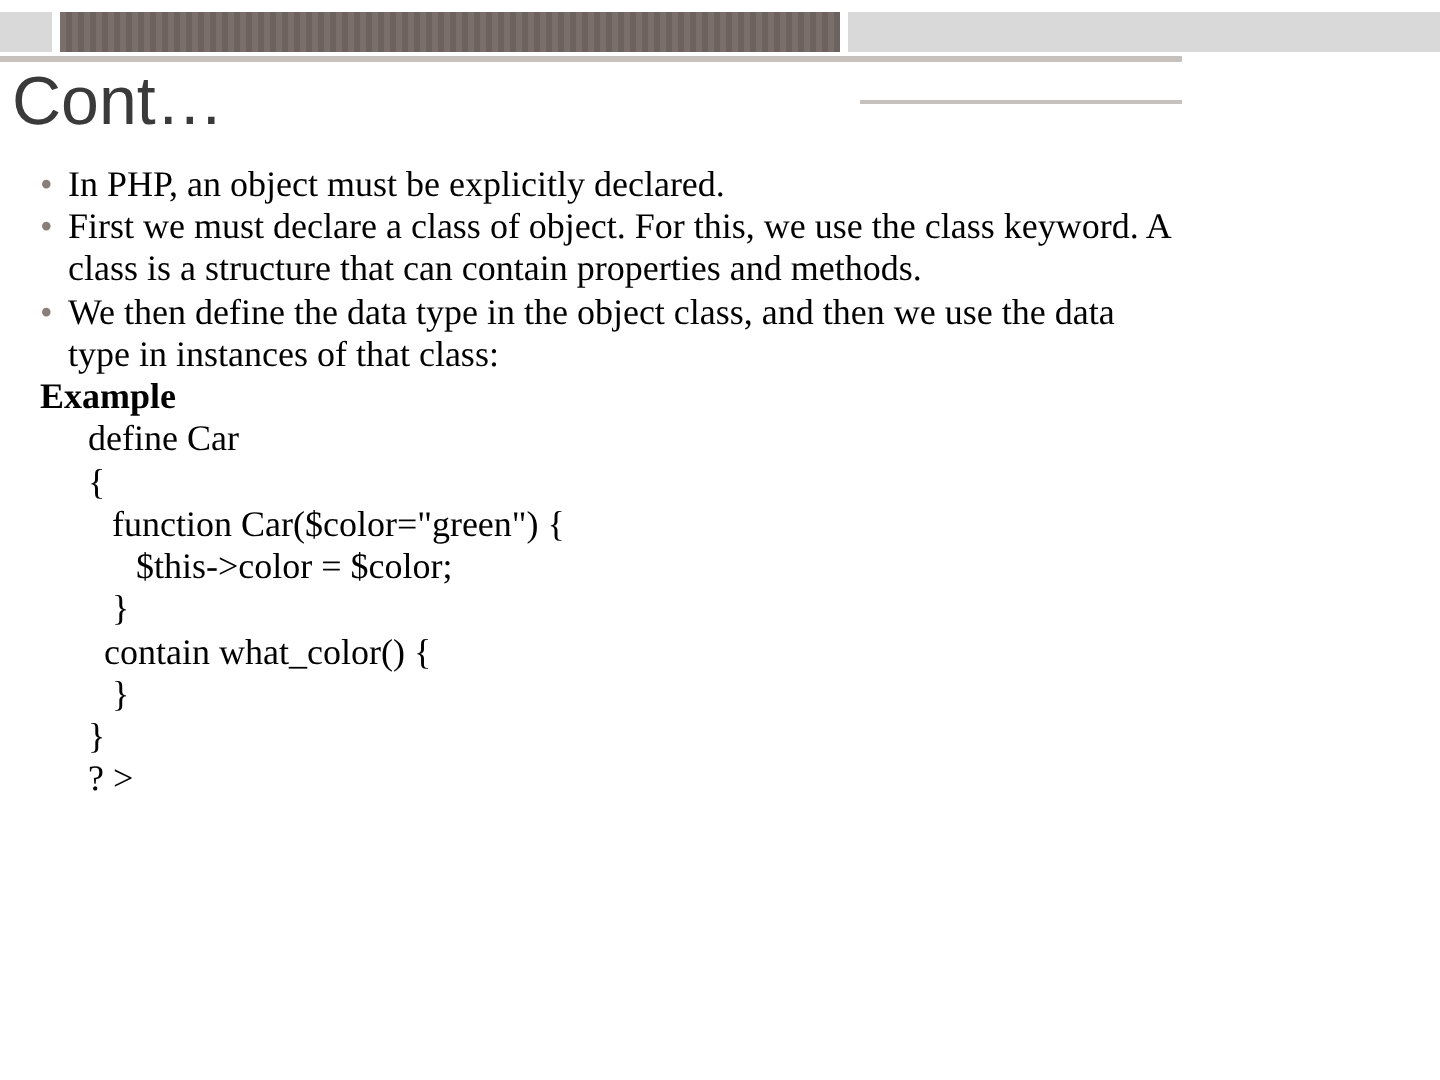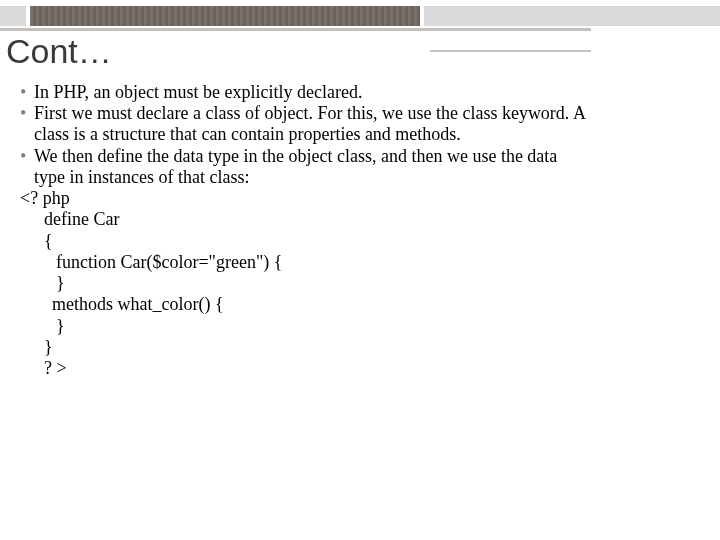--- a/index.html
+++ b/index.html
@@ -121,6 +121,7 @@
       <div class="bt">We then define the data type in the object class, and then we use the data type in instances of that class:</div>
     </div>
 
+    <div class="plain-line"><b>Example</b></div>
 
     <div class="plain-line">&lt;? php</div>
     <div class="code-line">define Car</div>

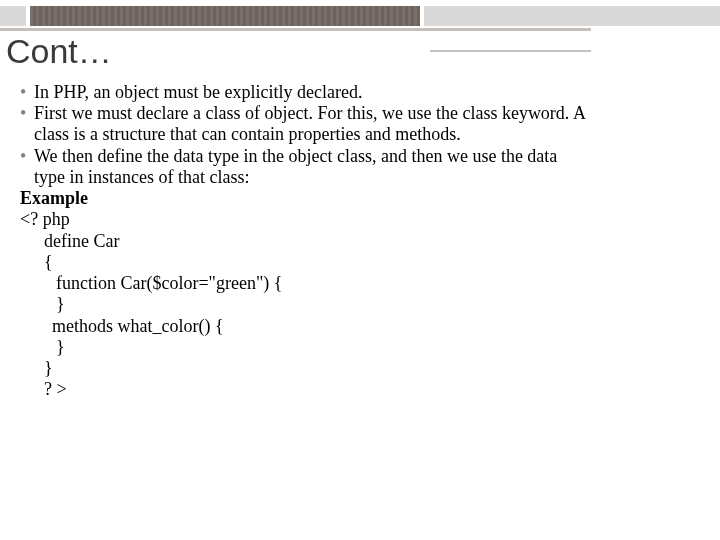--- a/index.html
+++ b/index.html
@@ -123,7 +123,6 @@
 
     <div class="plain-line"><b>Example</b></div>
 
-    <div class="plain-line">&lt;? php</div>
     <div class="code-line">define Car</div>
     <div class="code-line">{</div>
     <div class="code-line" style="padding-left:36px">function Car($color="green") {</div>

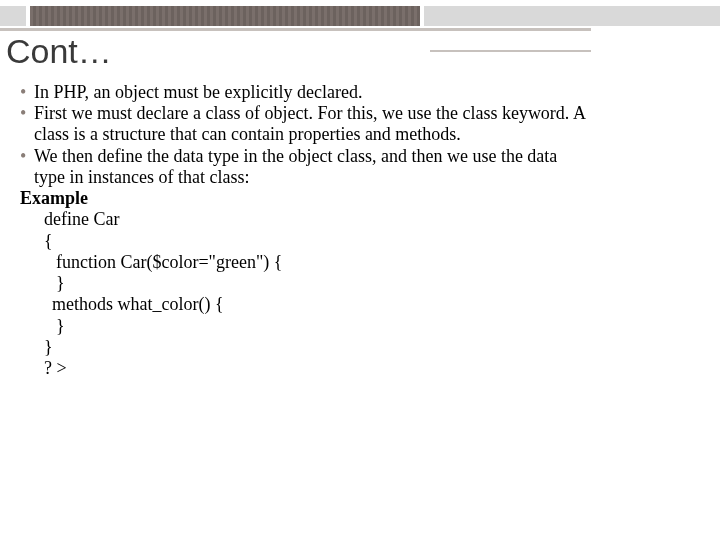--- a/index.html
+++ b/index.html
@@ -126,6 +126,7 @@
     <div class="code-line">define Car</div>
     <div class="code-line">{</div>
     <div class="code-line" style="padding-left:36px">function Car($color="green") {</div>
+    <div class="code-line" style="padding-left:48px">$this-&gt;color = $color;</div>
     <div class="code-line" style="padding-left:36px">}</div>
     <div class="code-line" style="padding-left:32px">methods what_color() {</div>
     <div class="code-line" style="padding-left:36px">}</div>

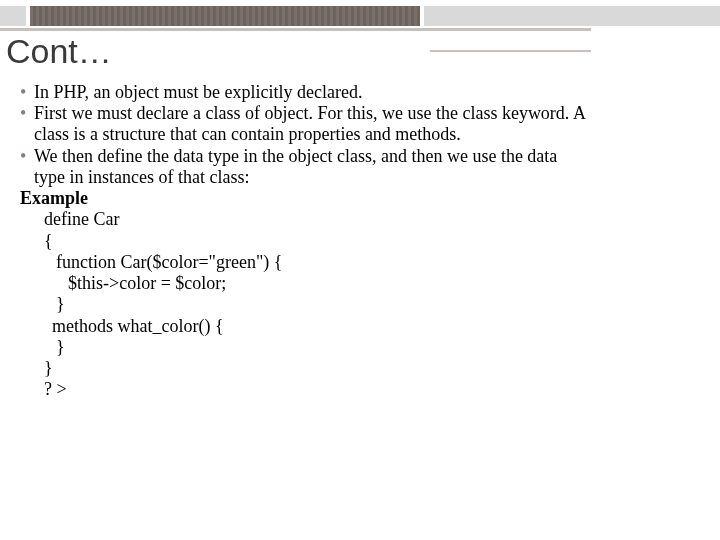--- a/index.html
+++ b/index.html
@@ -128,7 +128,7 @@
     <div class="code-line" style="padding-left:36px">function Car($color="green") {</div>
     <div class="code-line" style="padding-left:48px">$this-&gt;color = $color;</div>
     <div class="code-line" style="padding-left:36px">}</div>
-    <div class="code-line" style="padding-left:32px">methods what_color() {</div>
+    <div class="code-line" style="padding-left:32px">contain what_color() {</div>
     <div class="code-line" style="padding-left:36px">}</div>
     <div class="code-line">}</div>
     <div class="code-line">? &gt;</div>

